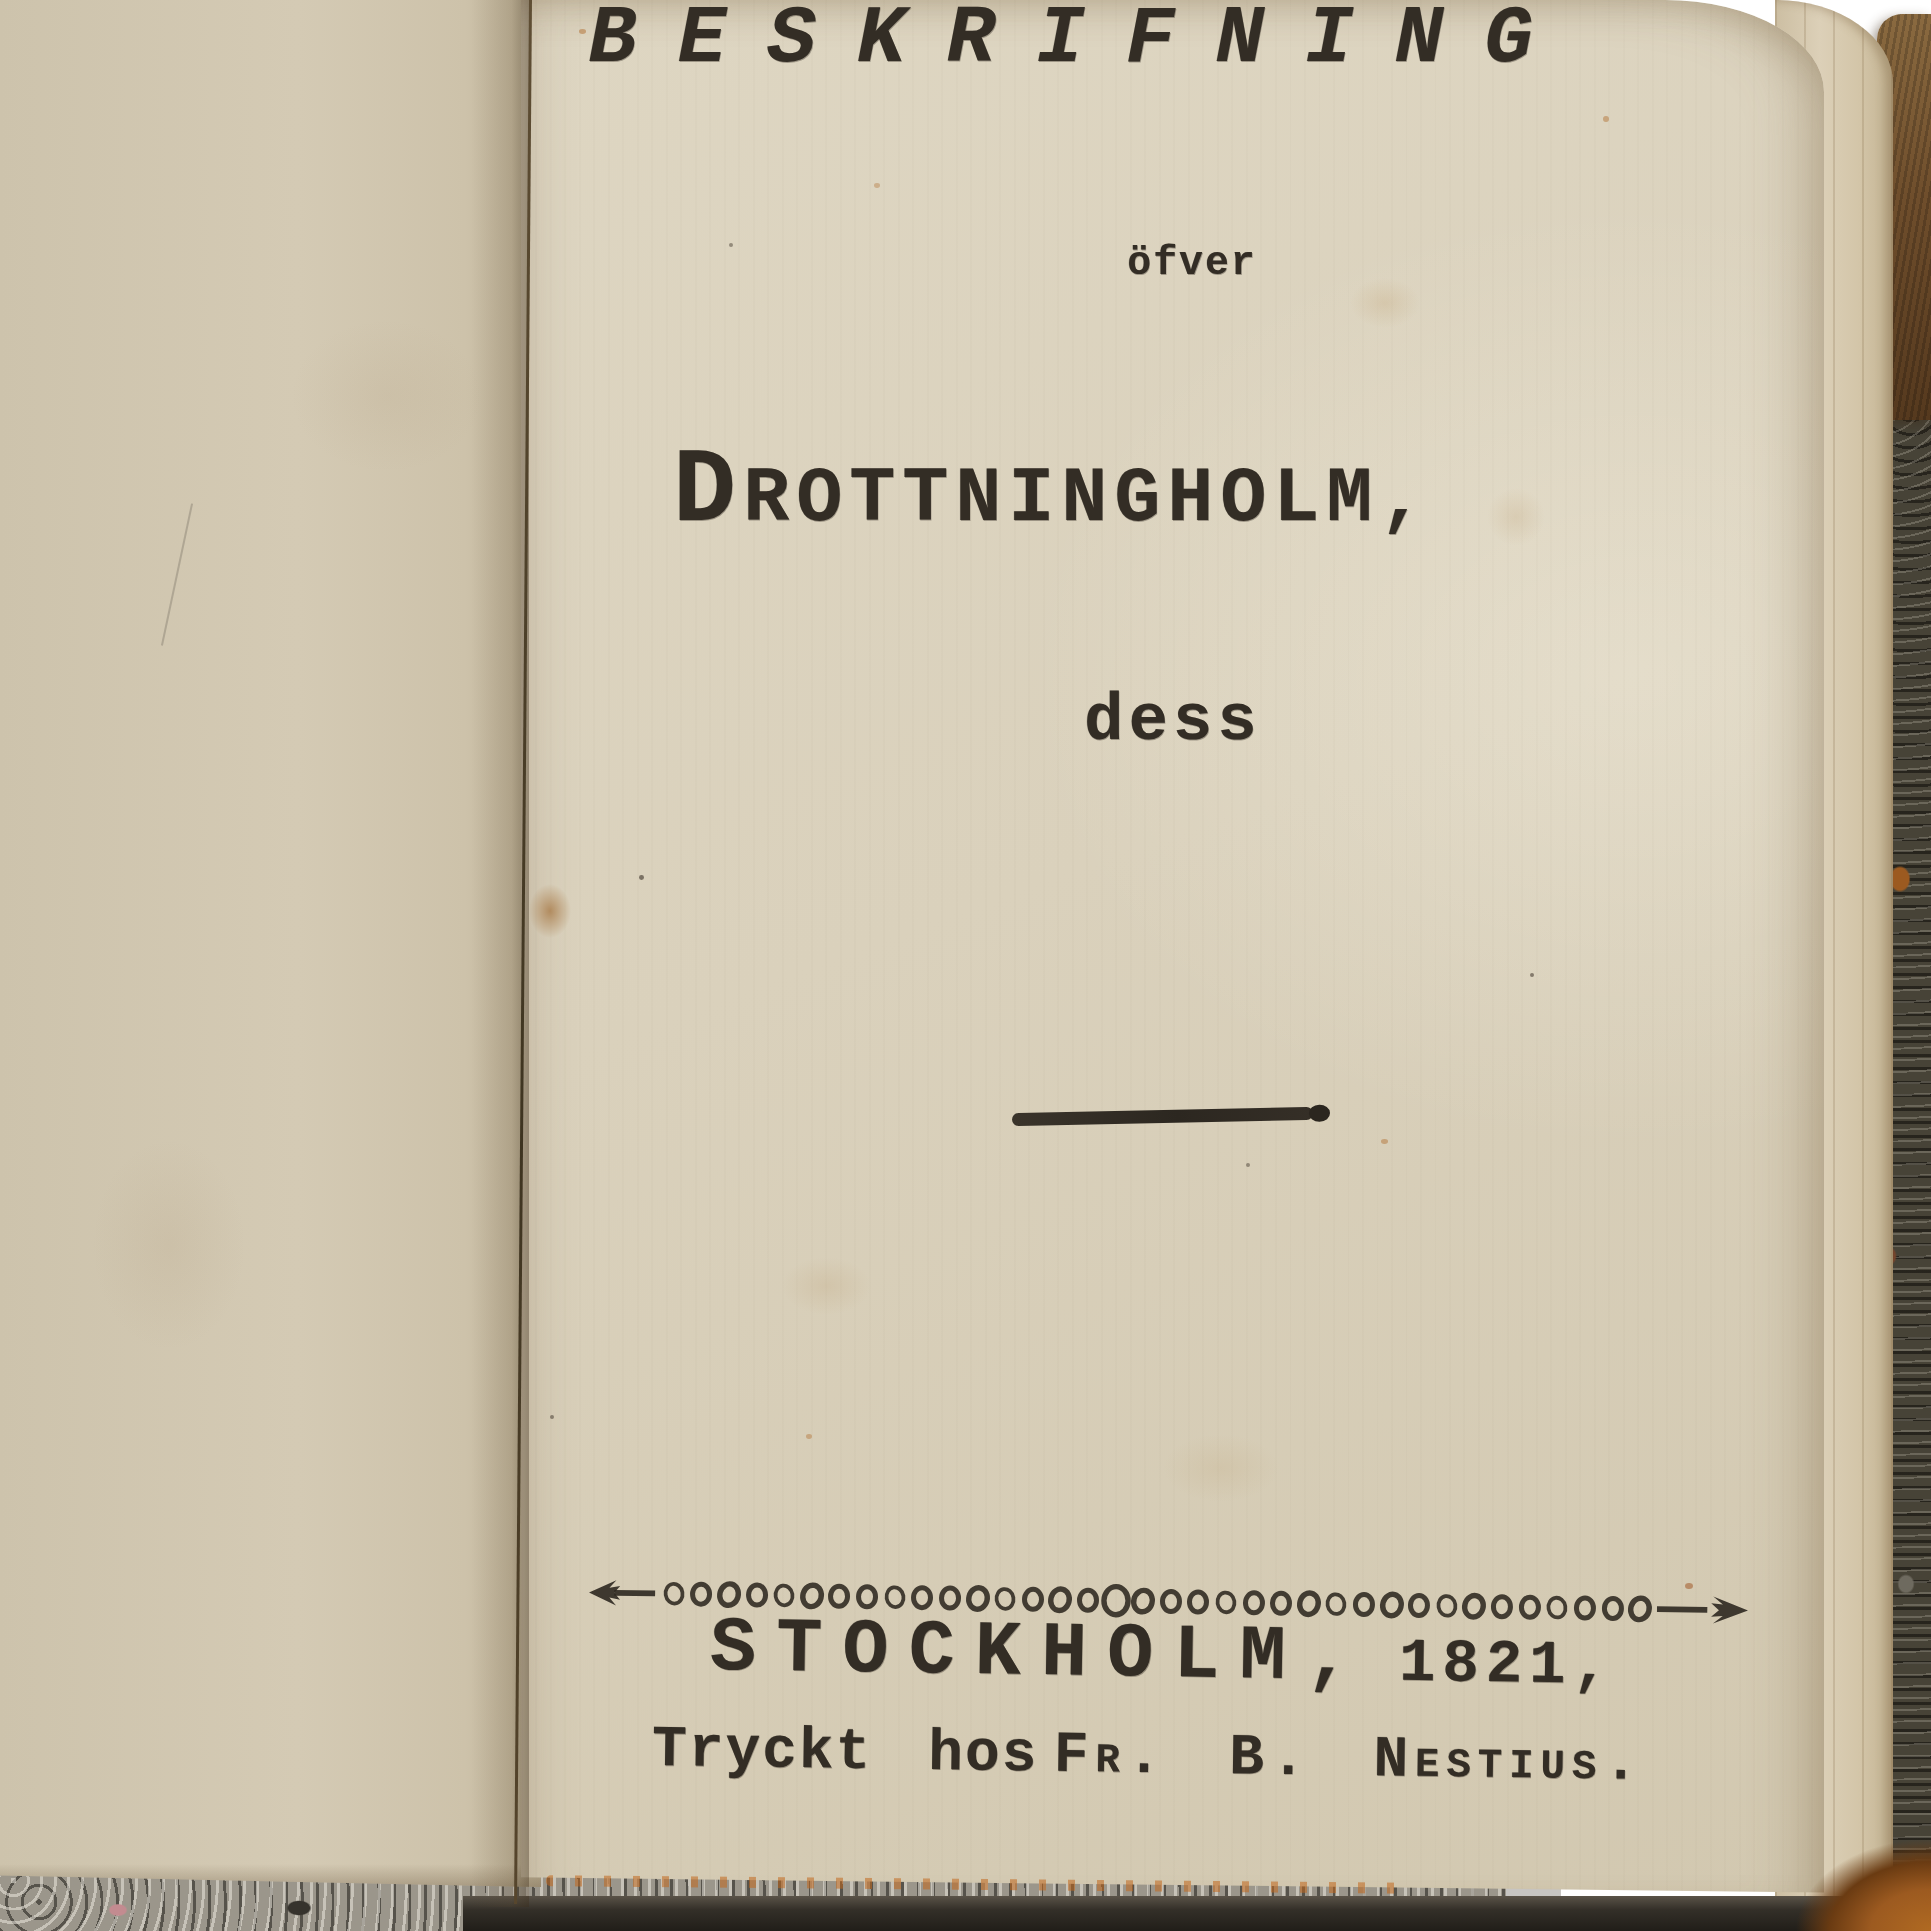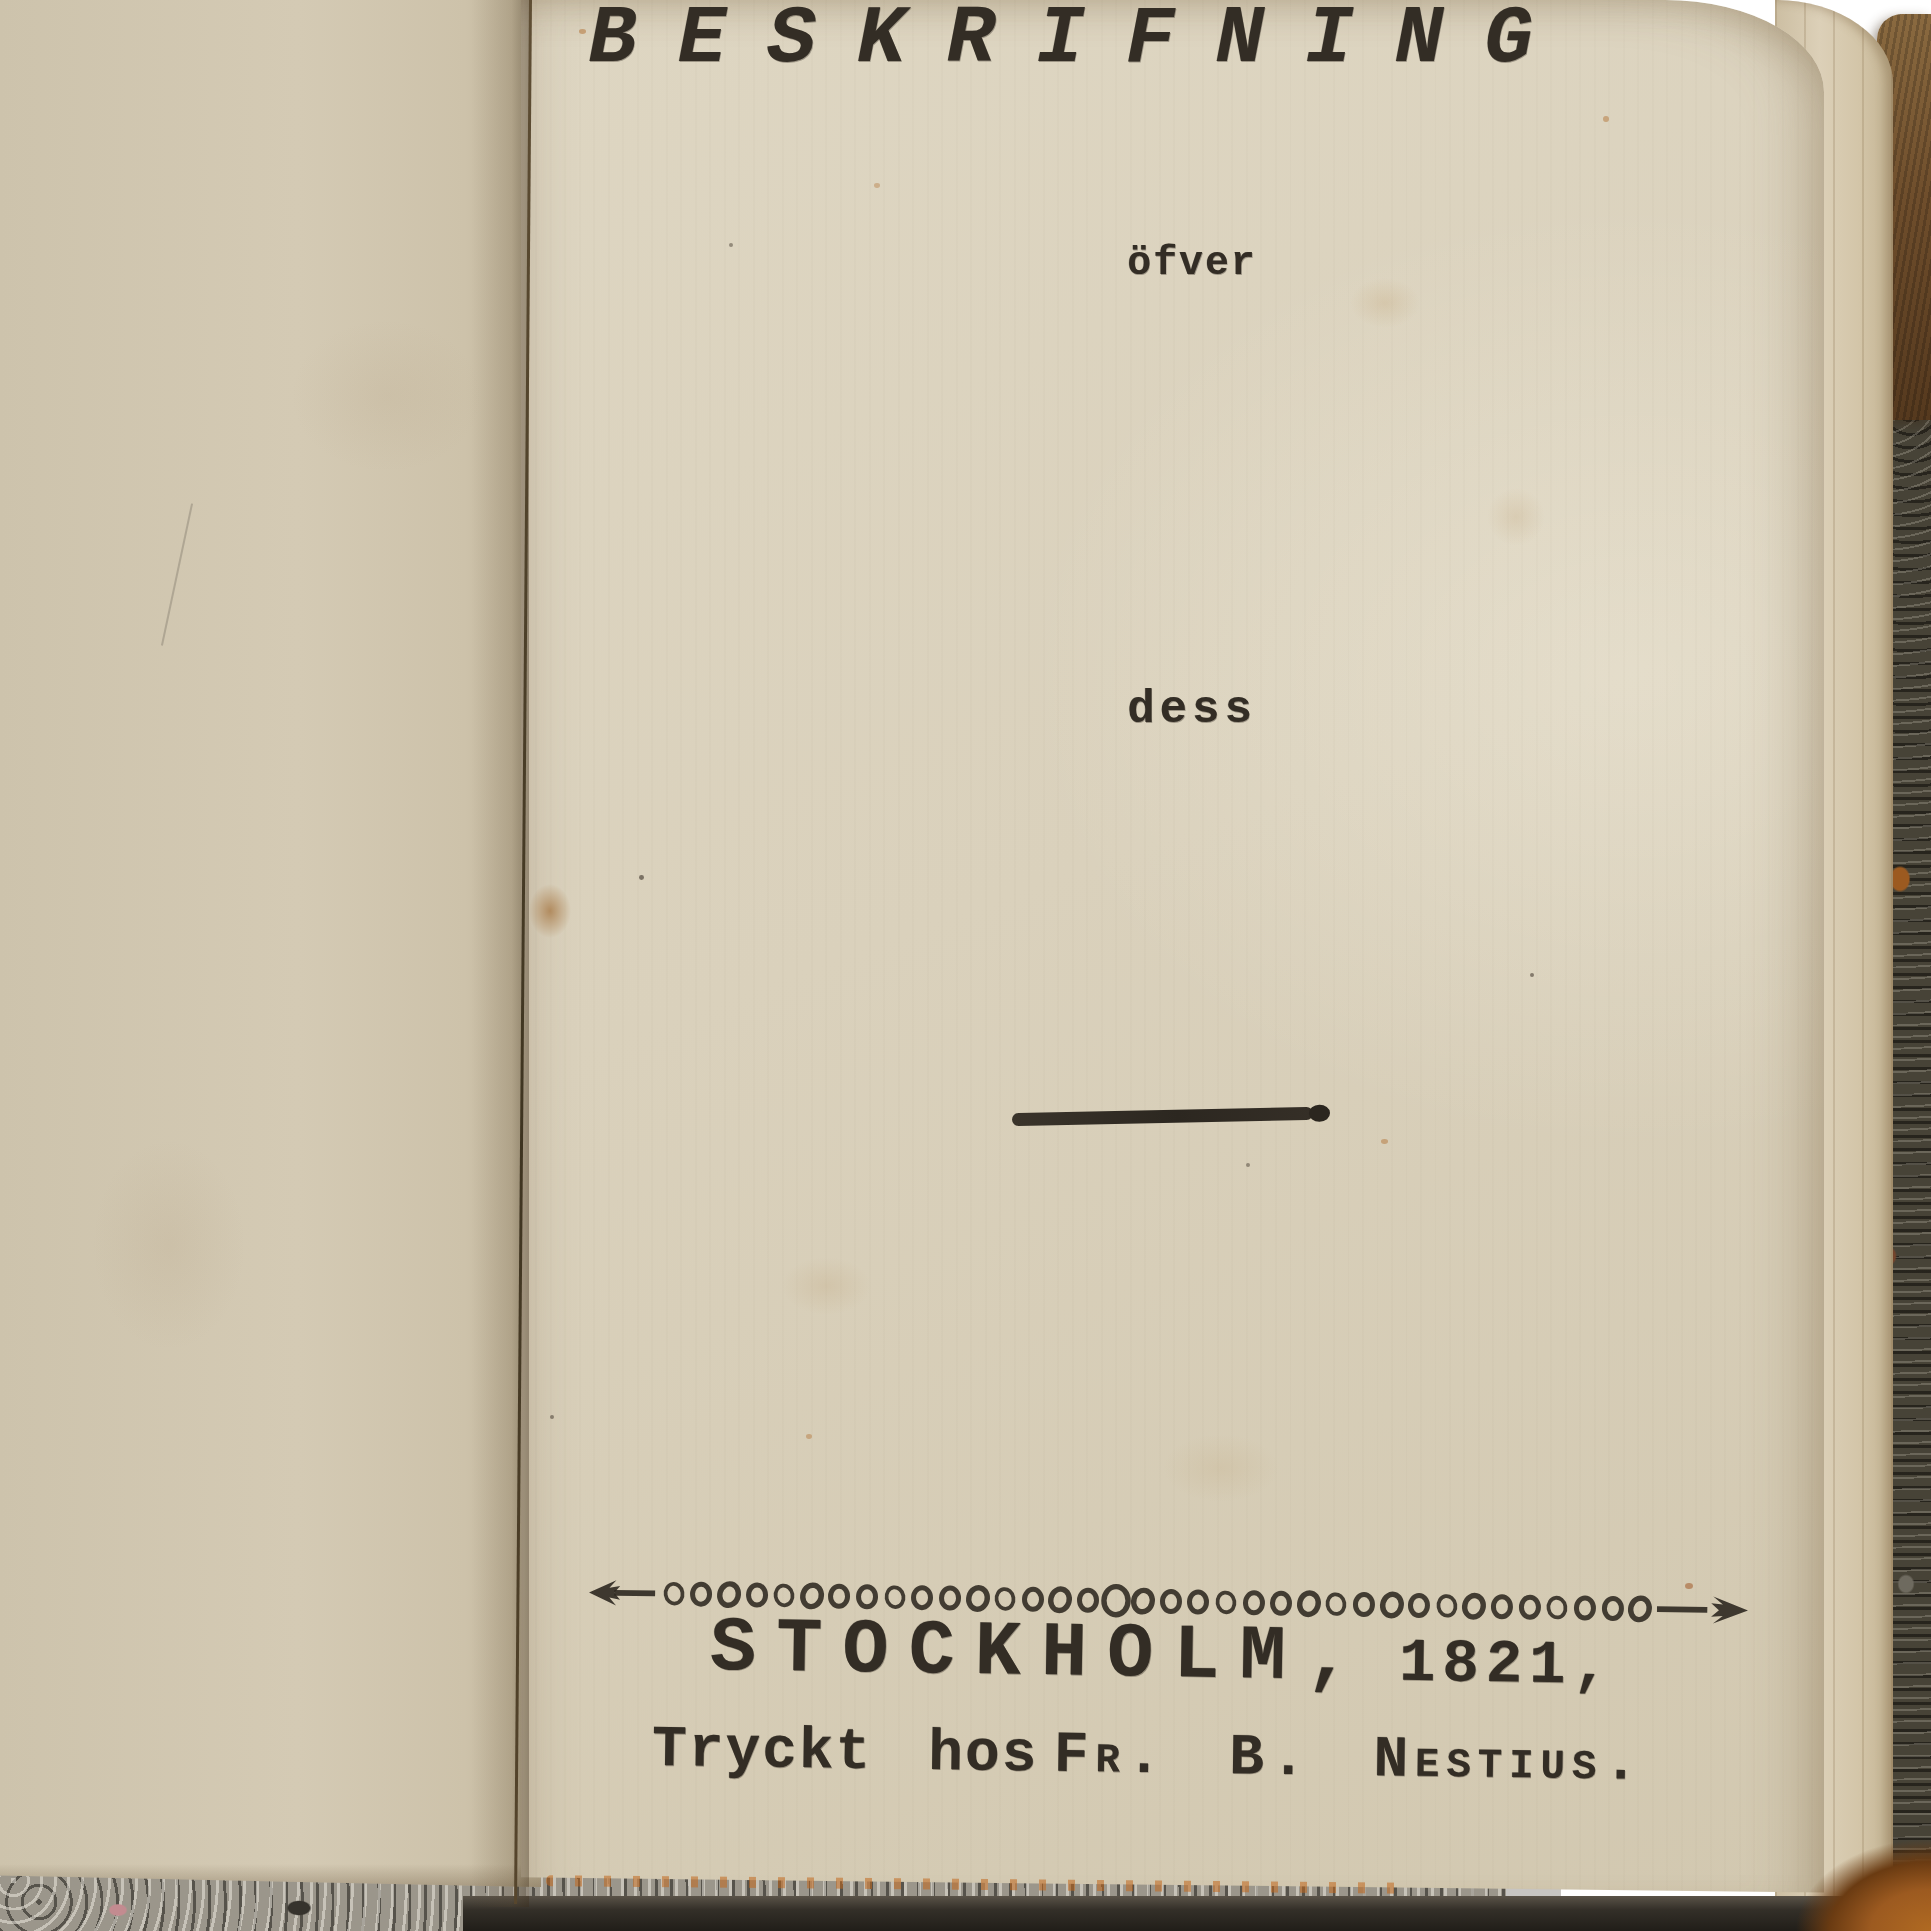--- a/index.html
+++ b/index.html
@@ -147,6 +147,7 @@
 
   <div class="line l-header">BESKRIFNING</div>
   <div class="line l-over">öfver</div>
+  <div class="line l-main">DROTTNINGHOLM,</div>
   <div class="line l-dess">dess</div>
 
   <div class="short-rule"></div>

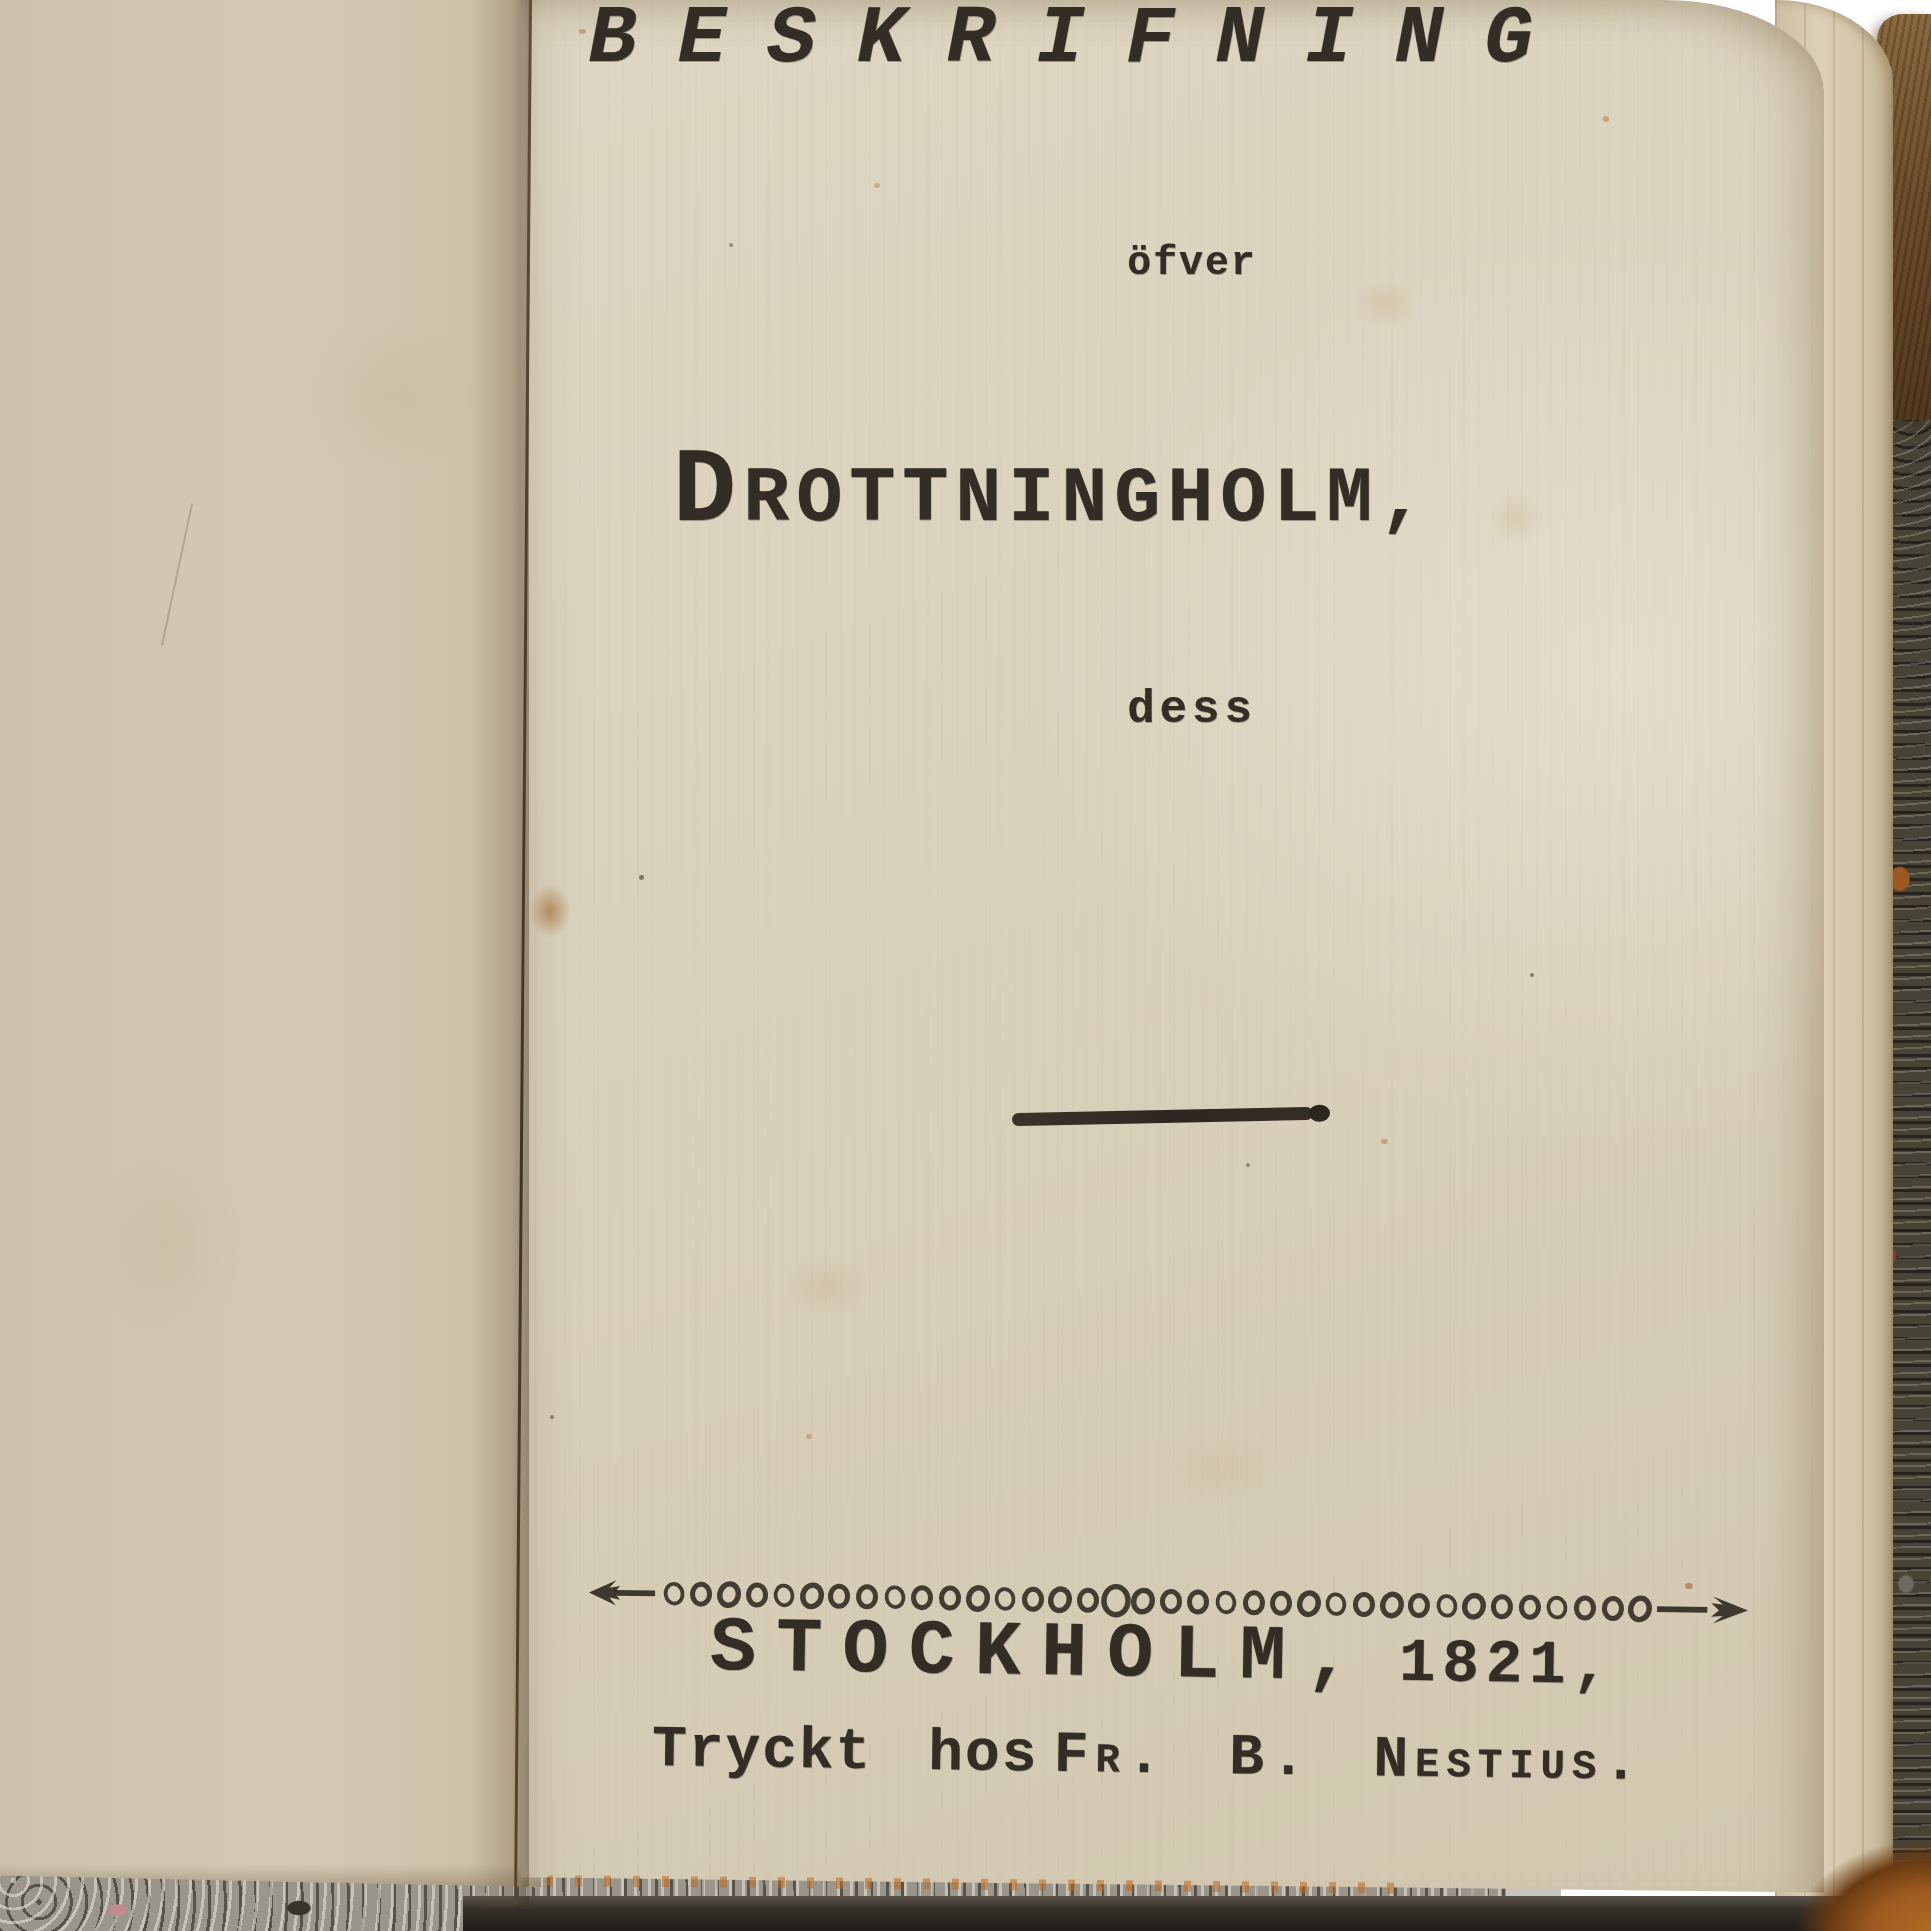--- a/index.html
+++ b/index.html
@@ -83,7 +83,7 @@
   .l-over{left:1110px;top:241px;width:164px;font-size:40px;letter-spacing:1.9px;}
   .l-main{left:541px;top:429px;width:1023px;font-size:77px;letter-spacing:6.8px;line-height:126px;}
   .l-main::first-letter{font-size:106px;}
-  .l-dess{left:1110px;top:684px;width:164px;font-size:46px;letter-spacing:4.8px;}
+  .l-dess{left:1084px;top:684px;width:164px;font-size:66px;letter-spacing:4.8px;}
   .l-subtitle{left:526px;top:879px;width:1052px;font-size:73px;word-spacing:35px;letter-spacing:1px;}
   .l-city{left:666px;top:1612px;width:994px;font-size:77px;letter-spacing:20px;transform:rotate(0.9deg);}
   .l-city .year{font-size:61px;letter-spacing:6.8px;margin-left:27px;}

